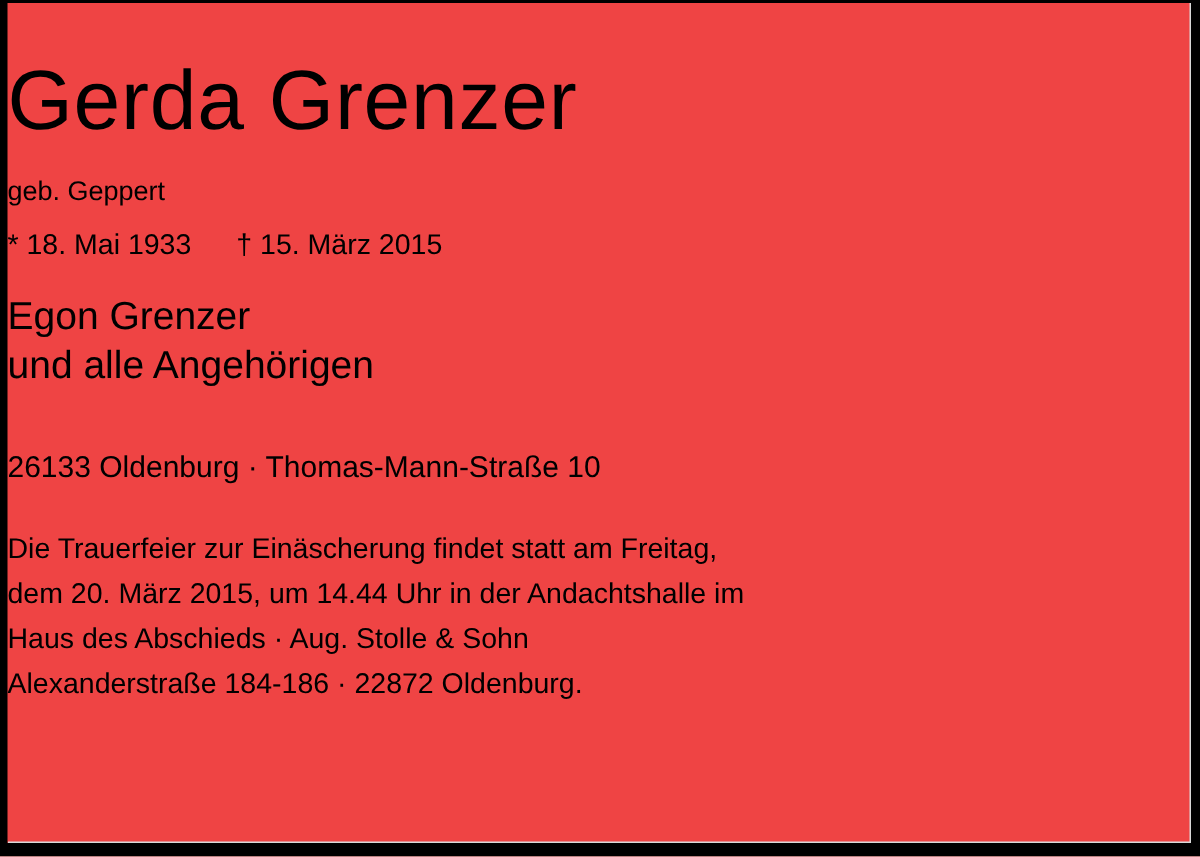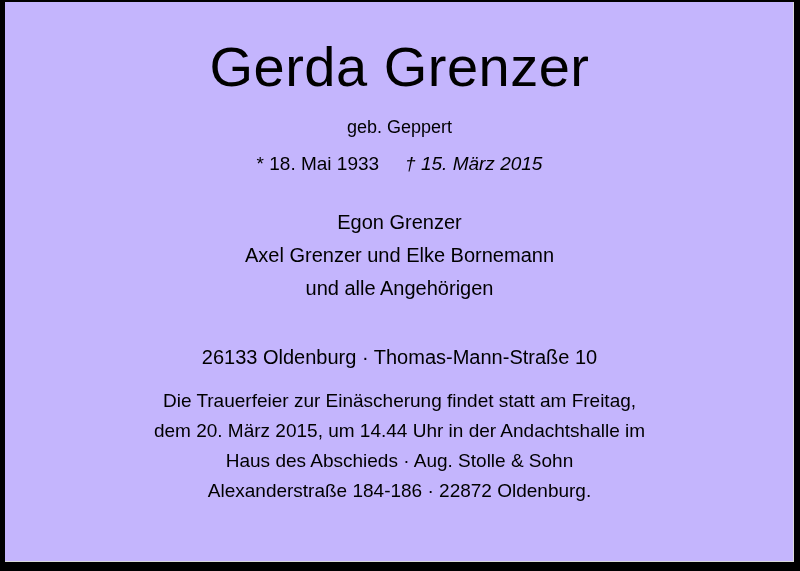--- a/index.html
+++ b/index.html
@@ -12,7 +12,7 @@
     width: 800px;
     height: 571px;
     box-sizing: border-box;
-    background: #c4b5fd;
+    background: #ef4444;
     border-top: 2px solid #000000;
     border-left: 5px solid #000000;
     border-right: 6px solid #000000;
@@ -21,7 +21,7 @@
     overflow: hidden;
     font-family: "Liberation Sans", "DejaVu Sans", sans-serif;
     color: #000000;
-    text-align: center;
+    text-align: left;
   }
   .deceased-name {
     margin: 34px 0 0 0;

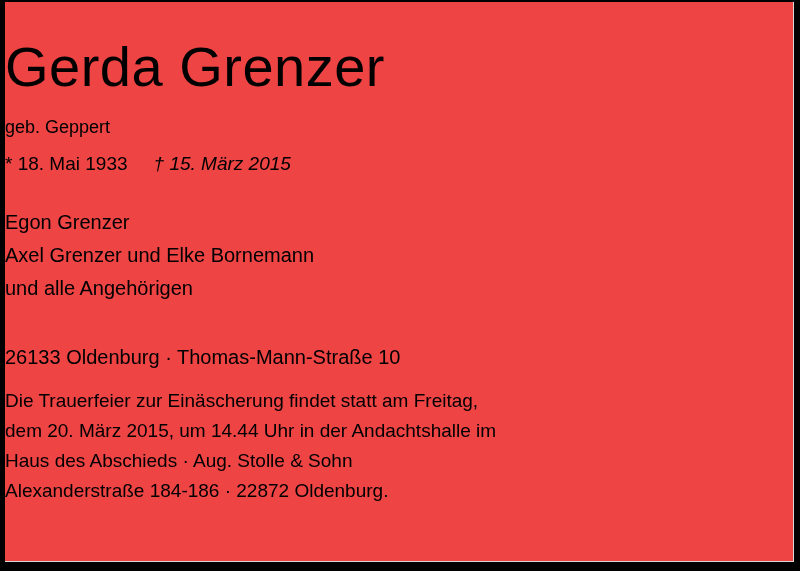--- a/index.html
+++ b/index.html
@@ -41,6 +41,7 @@
     line-height: 20px;
   }
   .dates-line .birth-date {
+    margin-right: 14px;
   }
   .dates-line .death-date {
     margin-left: 26px;

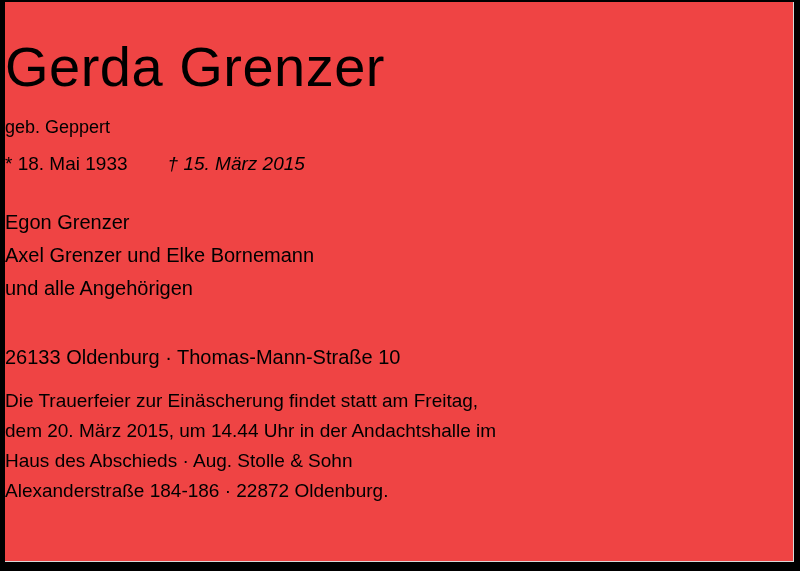--- a/index.html
+++ b/index.html
@@ -44,8 +44,7 @@
     margin-right: 14px;
   }
   .dates-line .death-date {
-    margin-left: 26px;
-    font-style: italic;
+    margin-left: 16px;
   }
   .farewell-line {
     margin-top: 37px;

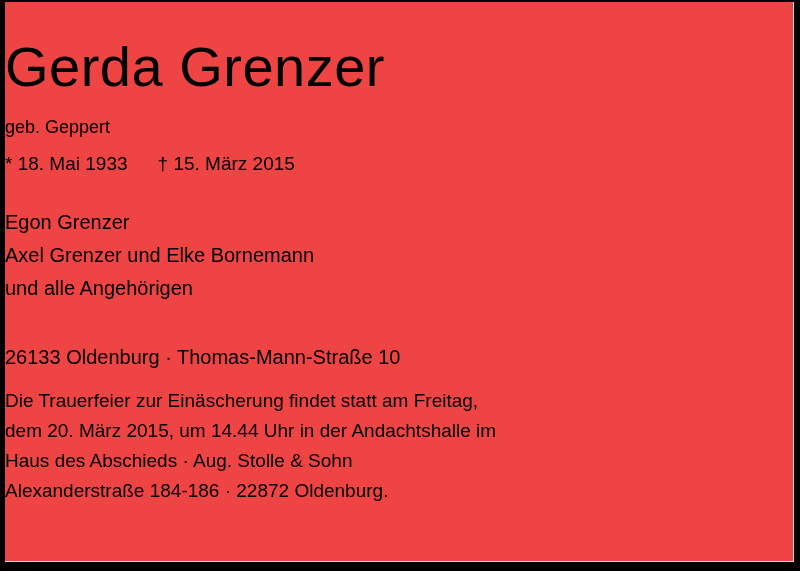--- a/index.html
+++ b/index.html
@@ -52,8 +52,8 @@
     line-height: 20px;
   }
   .mourners-block {
-    margin-top: 32px;
-    font-size: 20px;
+    margin-top: 20px;
+    font-size: 26px;
     line-height: 33px;
   }
   .address-line {

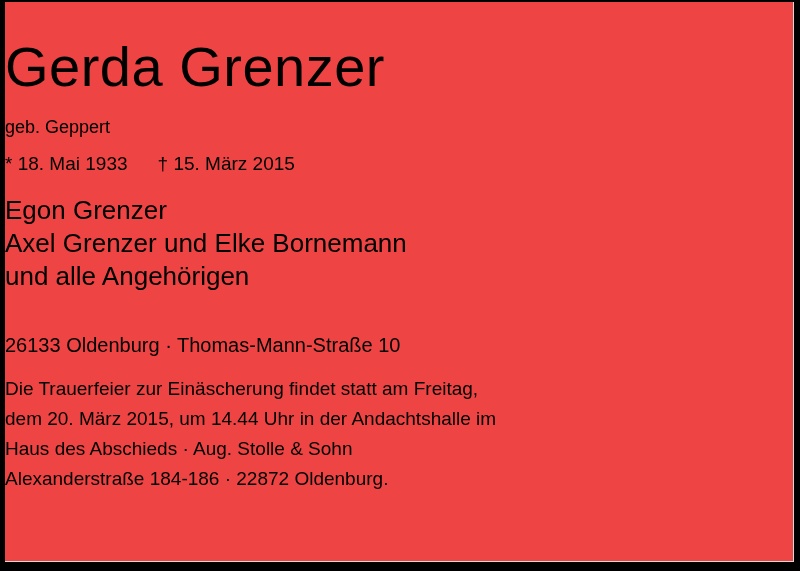--- a/index.html
+++ b/index.html
@@ -83,7 +83,6 @@
 
   <div class="mourners-block">
     <div>Egon Grenzer</div>
-    <div>Axel Grenzer und Elke Bornemann</div>
     <div>und alle Angehörigen</div>
   </div>
 

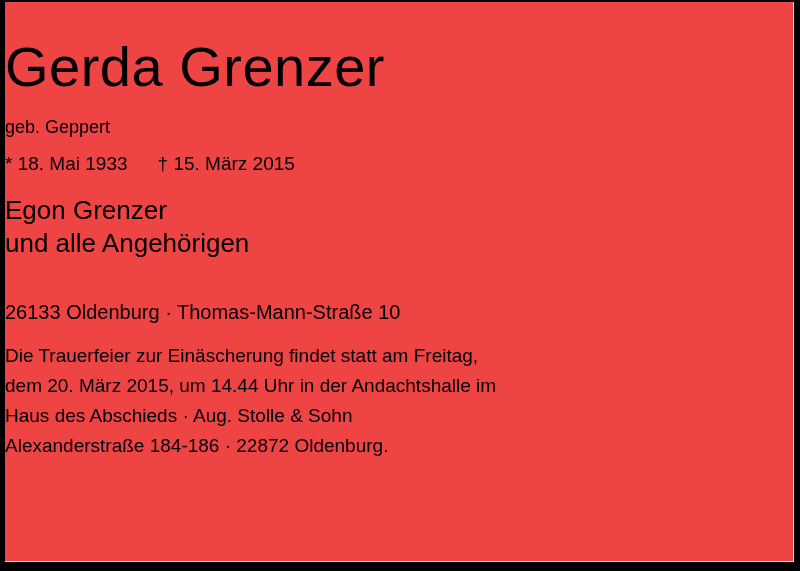--- a/index.html
+++ b/index.html
@@ -62,7 +62,7 @@
     line-height: 22px;
   }
   .funeral-block {
-    margin-top: 18px;
+    margin-top: 29px;
     font-size: 19px;
     line-height: 30px;
   }

